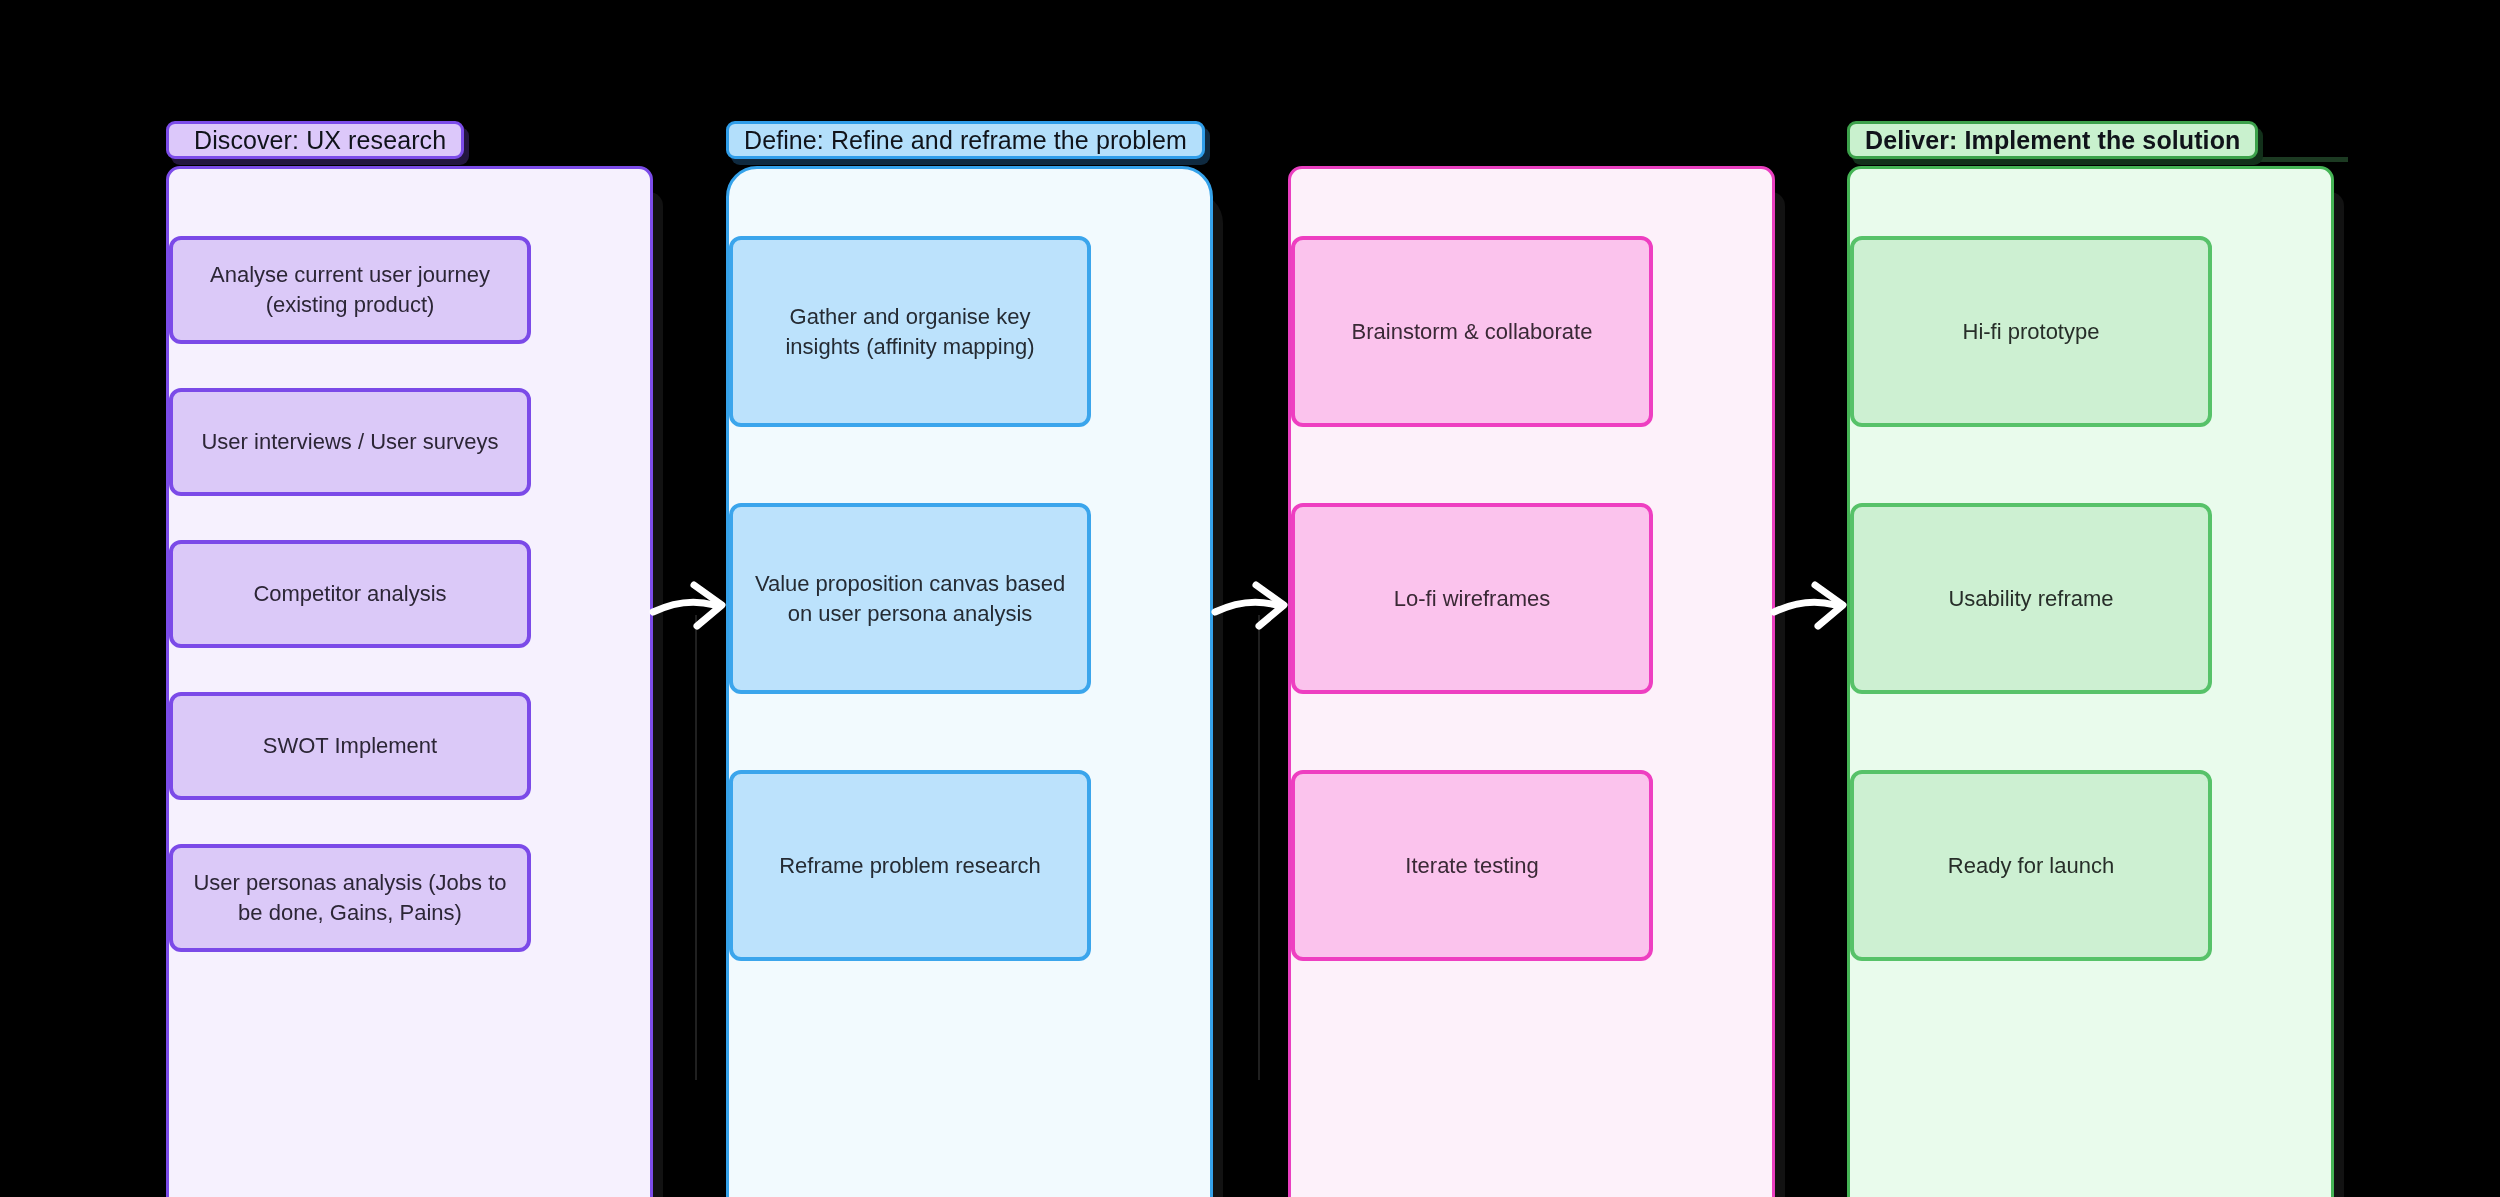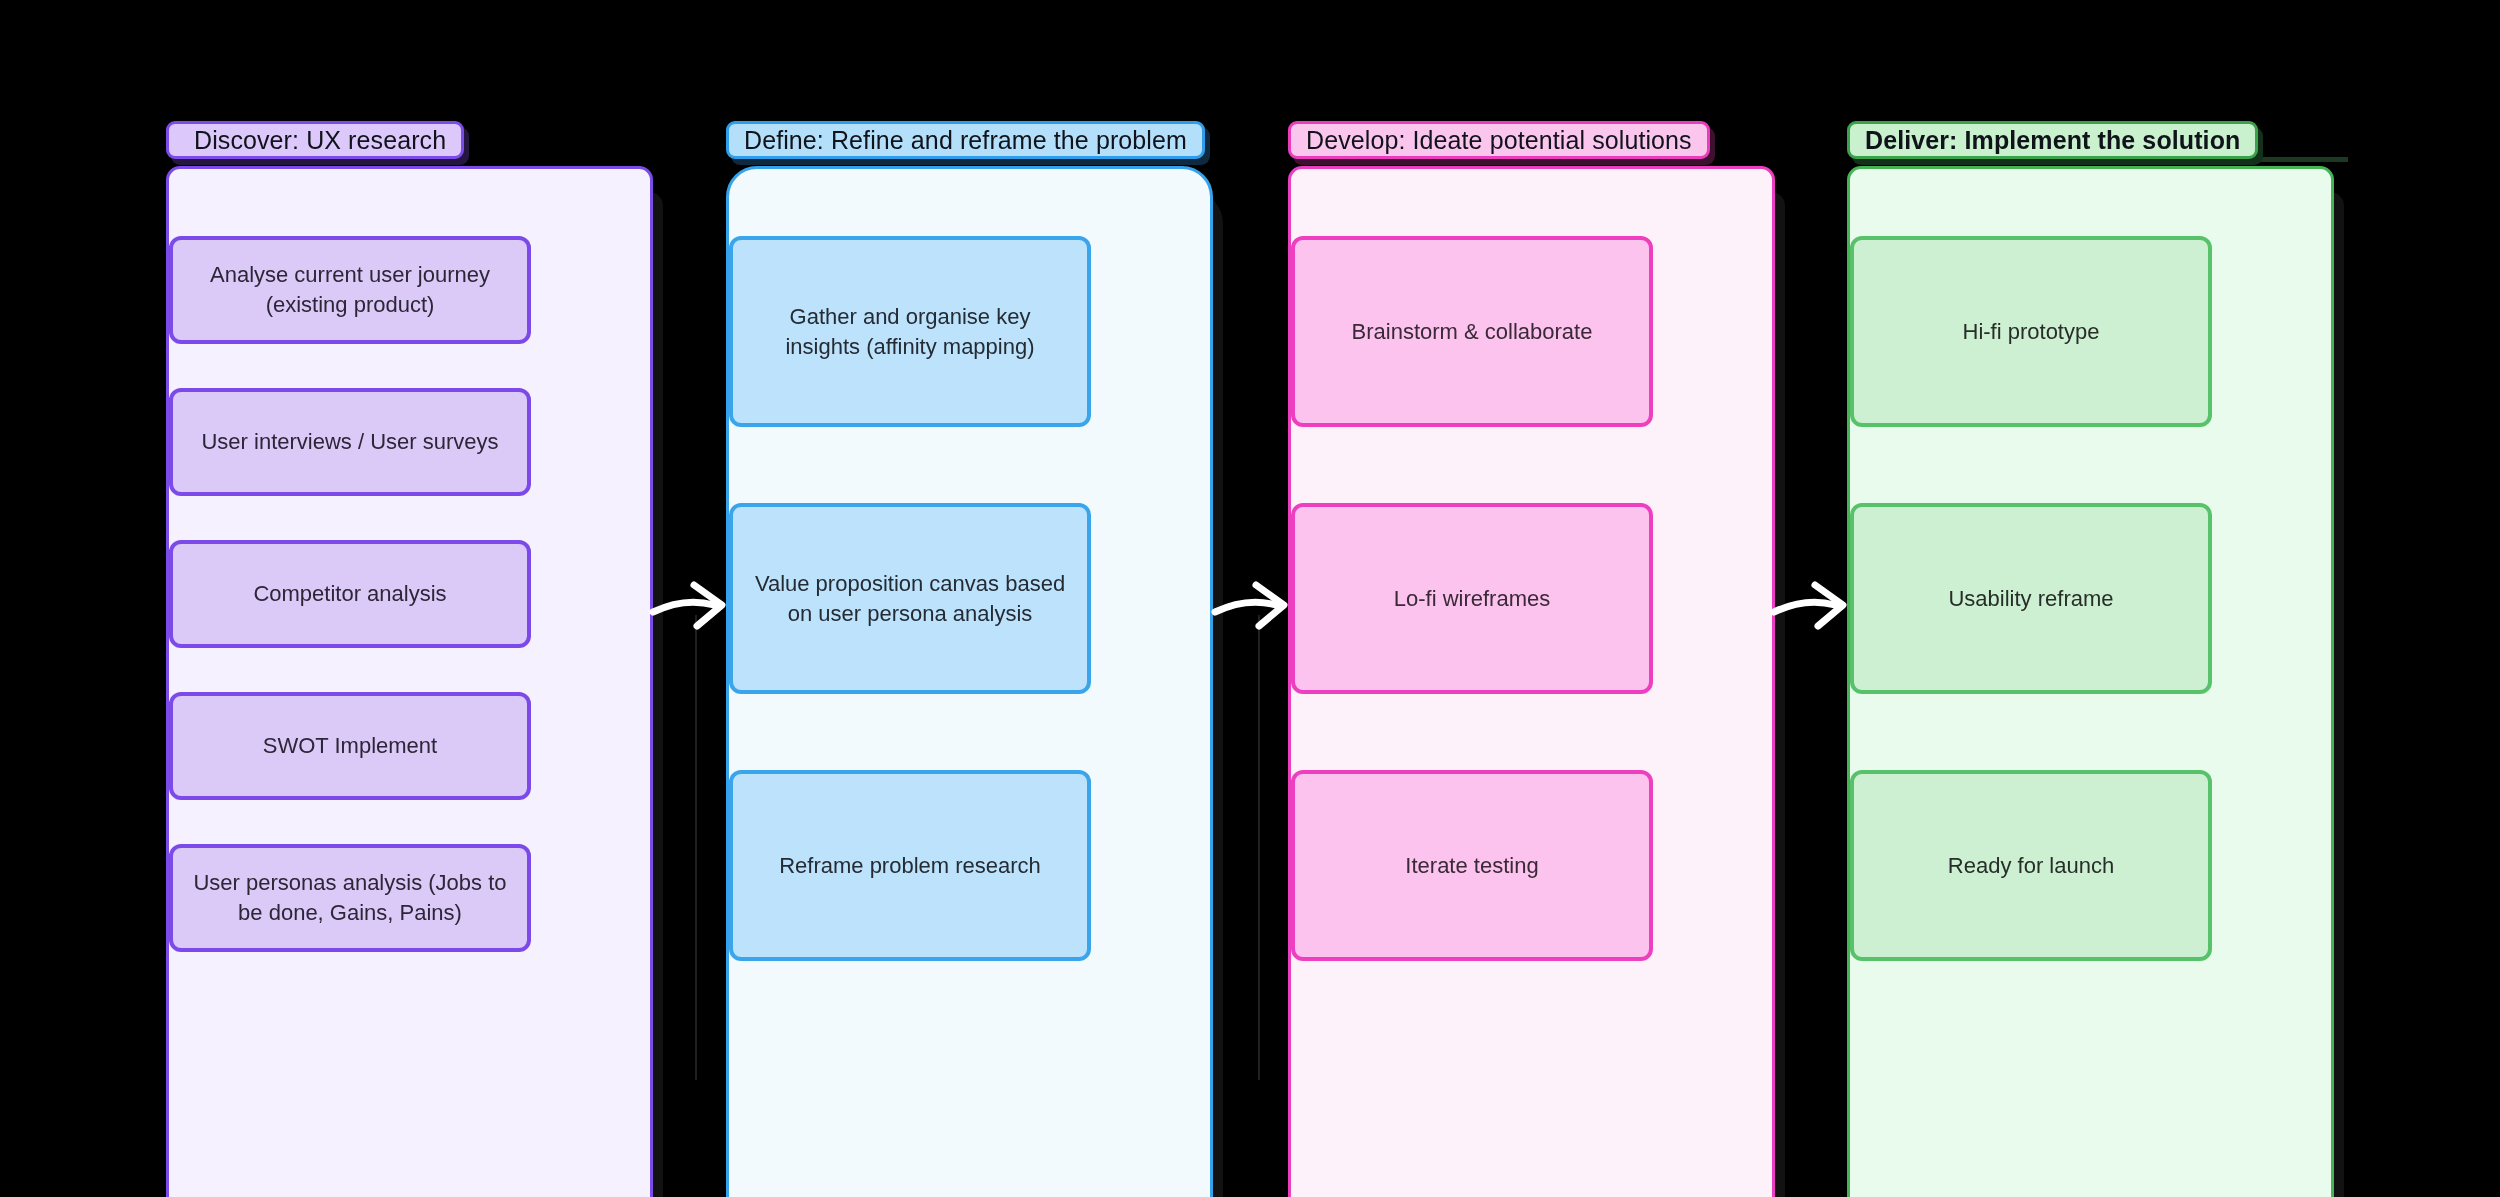--- a/index.html
+++ b/index.html
@@ -118,7 +118,6 @@
         <span>Reframe problem research</span>
       </div>
     </div>
-    <div class="sec-label" style="left: 1288px; --label-bg: #fbc6ee; --label-border: #e93dbd; --label-shadow: #3d1030;">Develop: Ideate potential solutions</div>
     <div class="sec-panel" style="left: 1288px; --panel-bg: #fdf1fa; --panel-border: #ea3fc0; --box-bg: #fbc3ed; --box-border: #ee3fc1; --text: #3a2936;">
       <div class="spacer-top"></div>
       <div class="node large">

